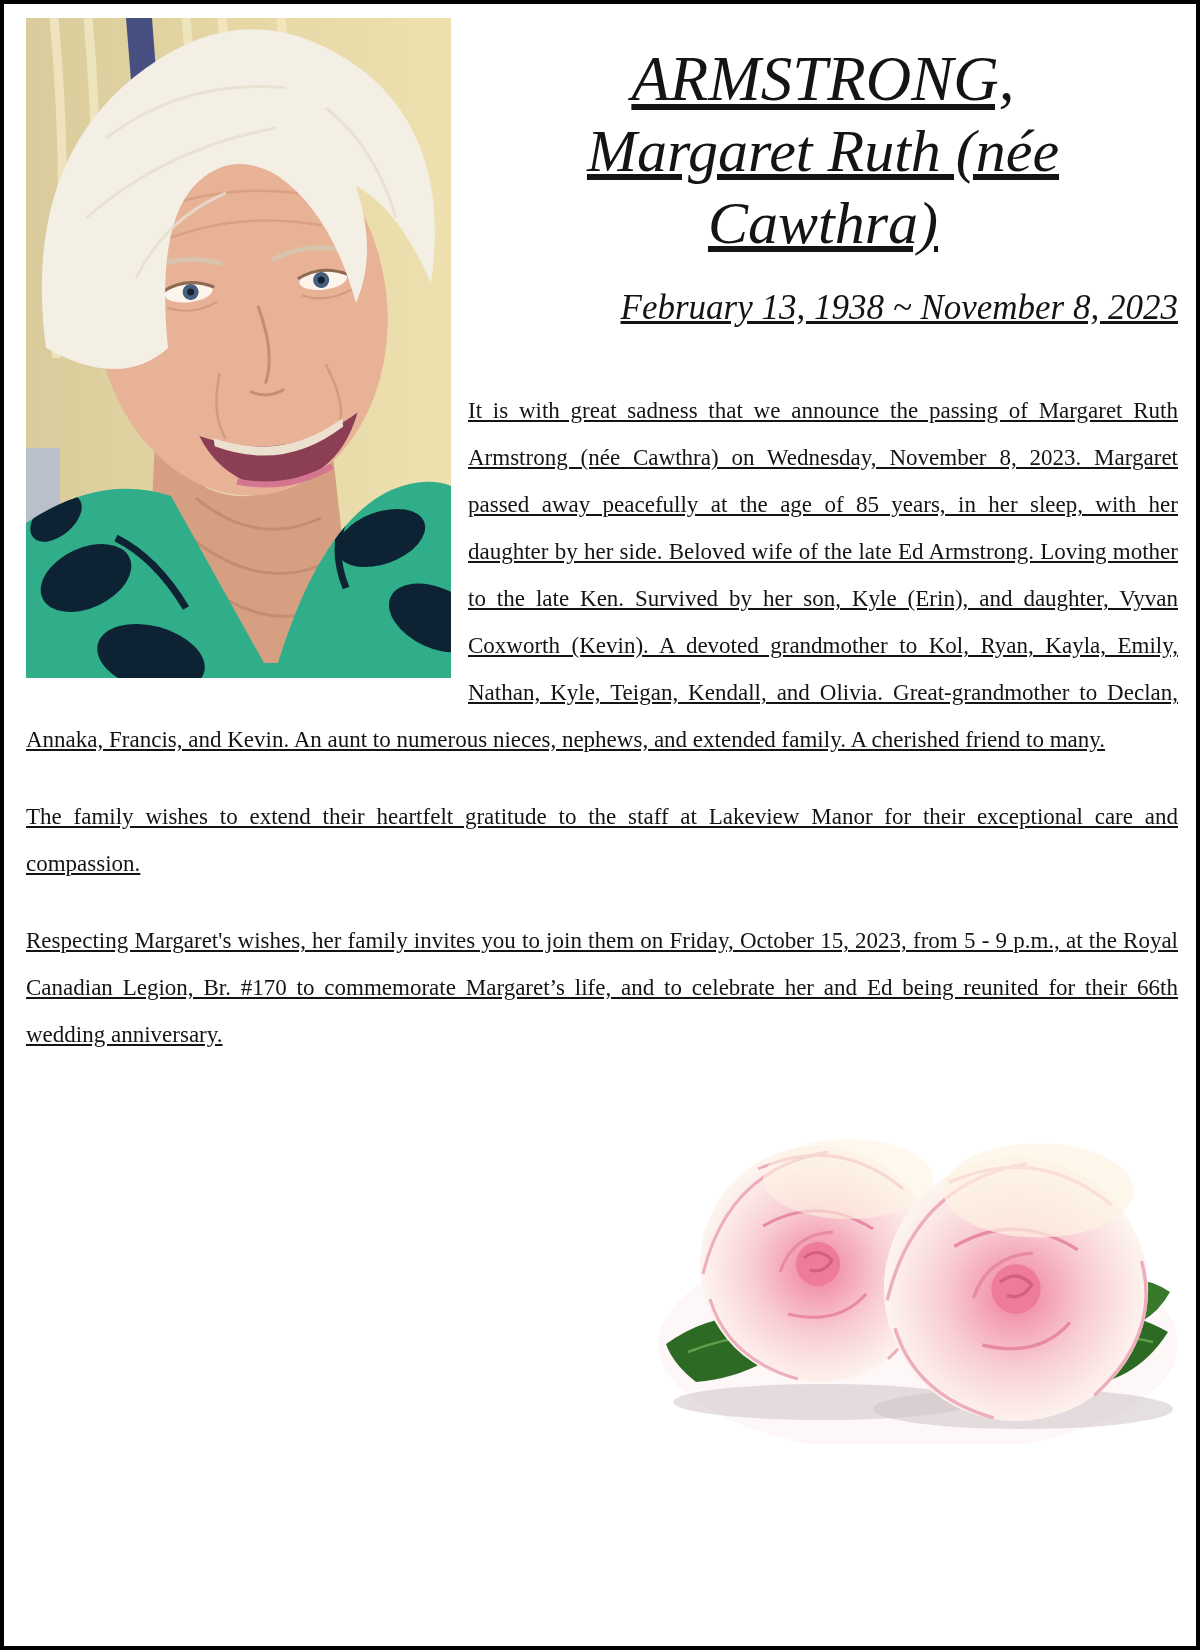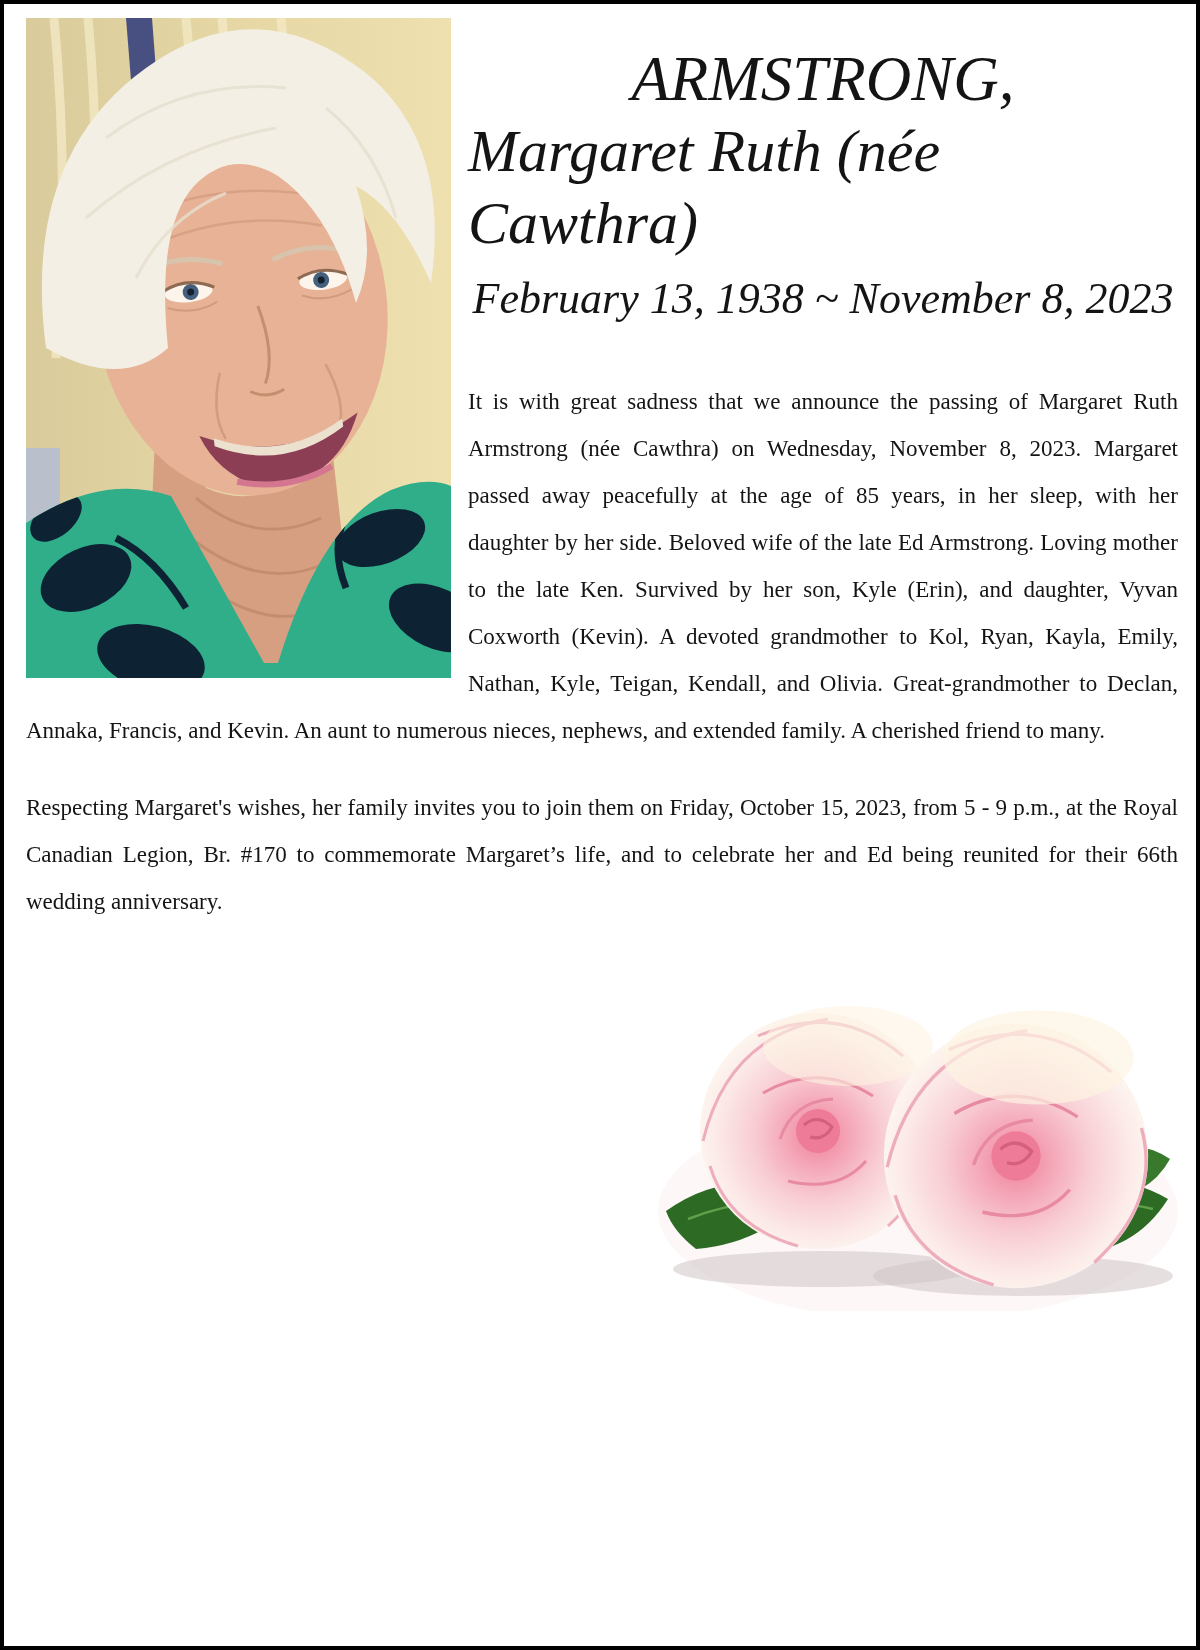--- a/index.html
+++ b/index.html
@@ -18,6 +18,7 @@
     box-sizing: border-box;
     padding: 14px 18px 4px 22px;
     height: 100%;
+    text-decoration: underline;
   }
 
   .portrait {

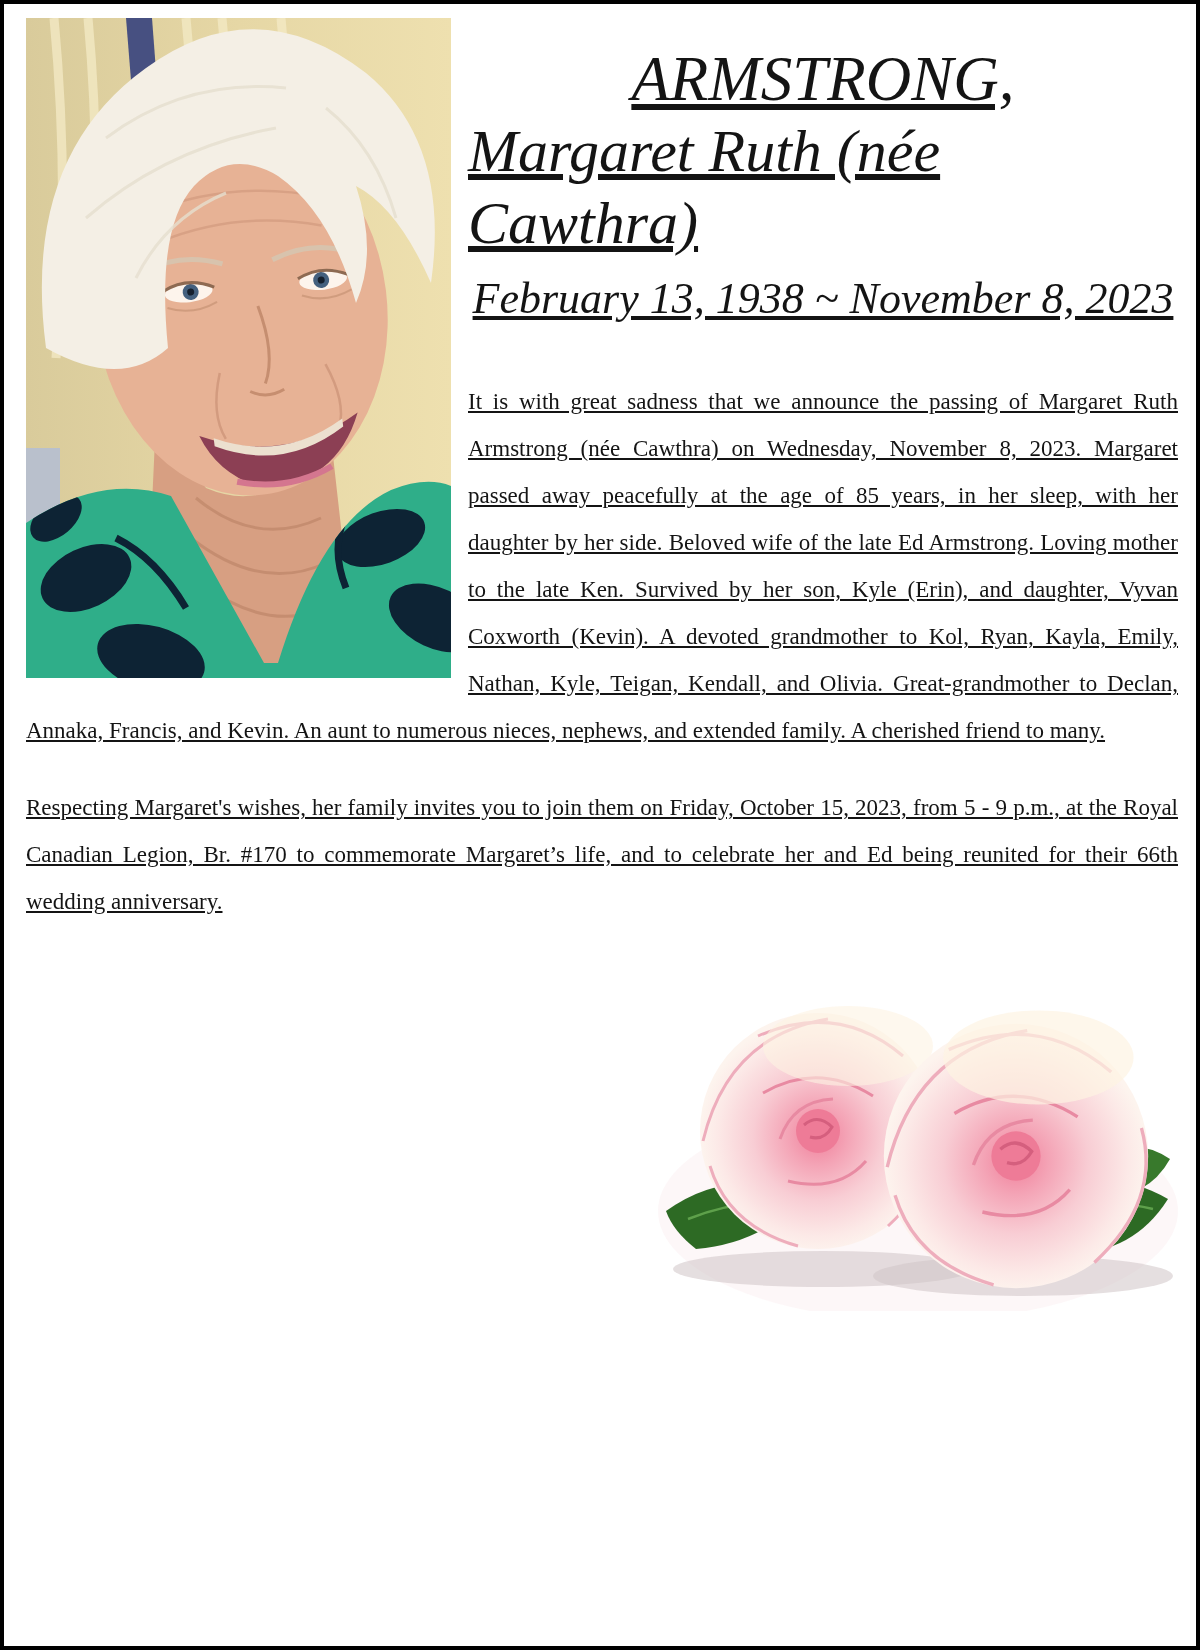--- a/index.html
+++ b/index.html
@@ -44,7 +44,7 @@
     line-height: 72px;
     font-style: italic;
     font-weight: normal;
-    text-align: left;
+    text-align: center;
     margin: 0;
   }
   .dates {

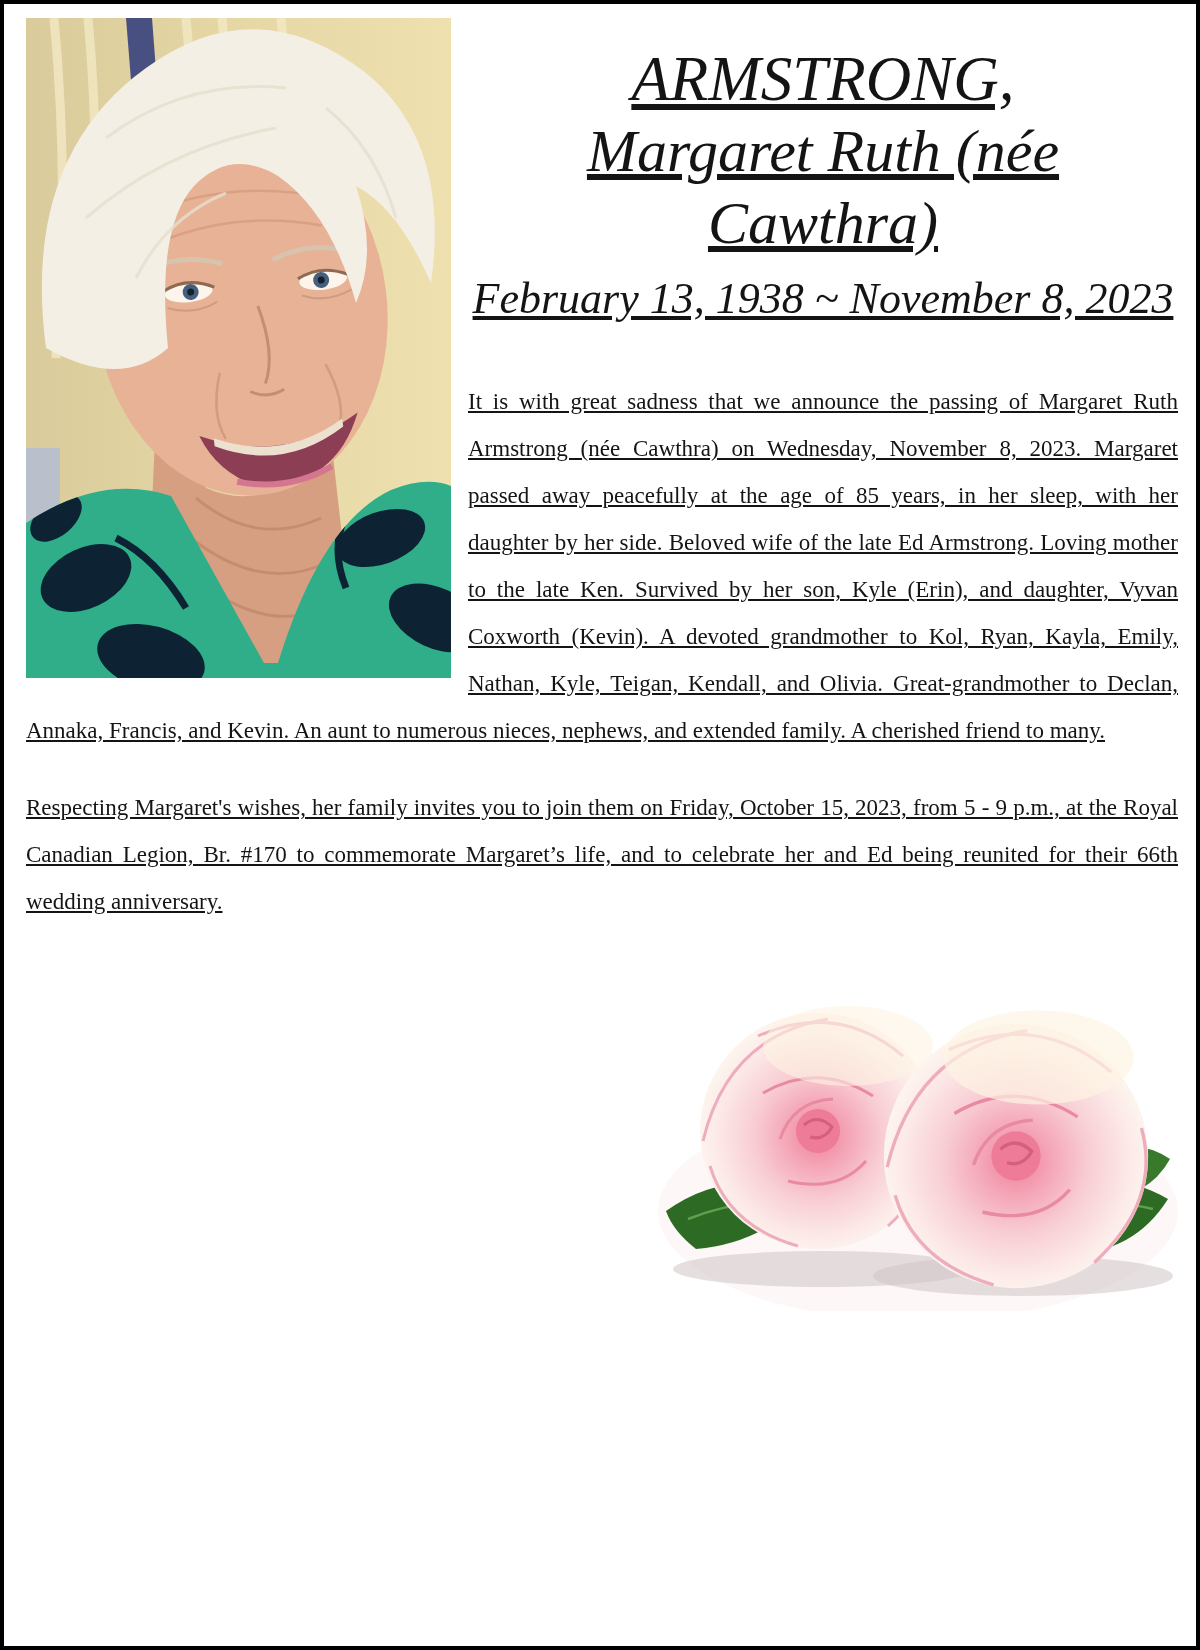--- a/index.html
+++ b/index.html
@@ -48,11 +48,11 @@
     margin: 0;
   }
   .dates {
-    font-size: 44px;
+    font-size: 35px;
     line-height: 58px;
     font-style: italic;
-    text-align: center;
-    margin-top: 11px;
+    text-align: right;
+    margin-top: 20px;
   }
 
   .body-text p {

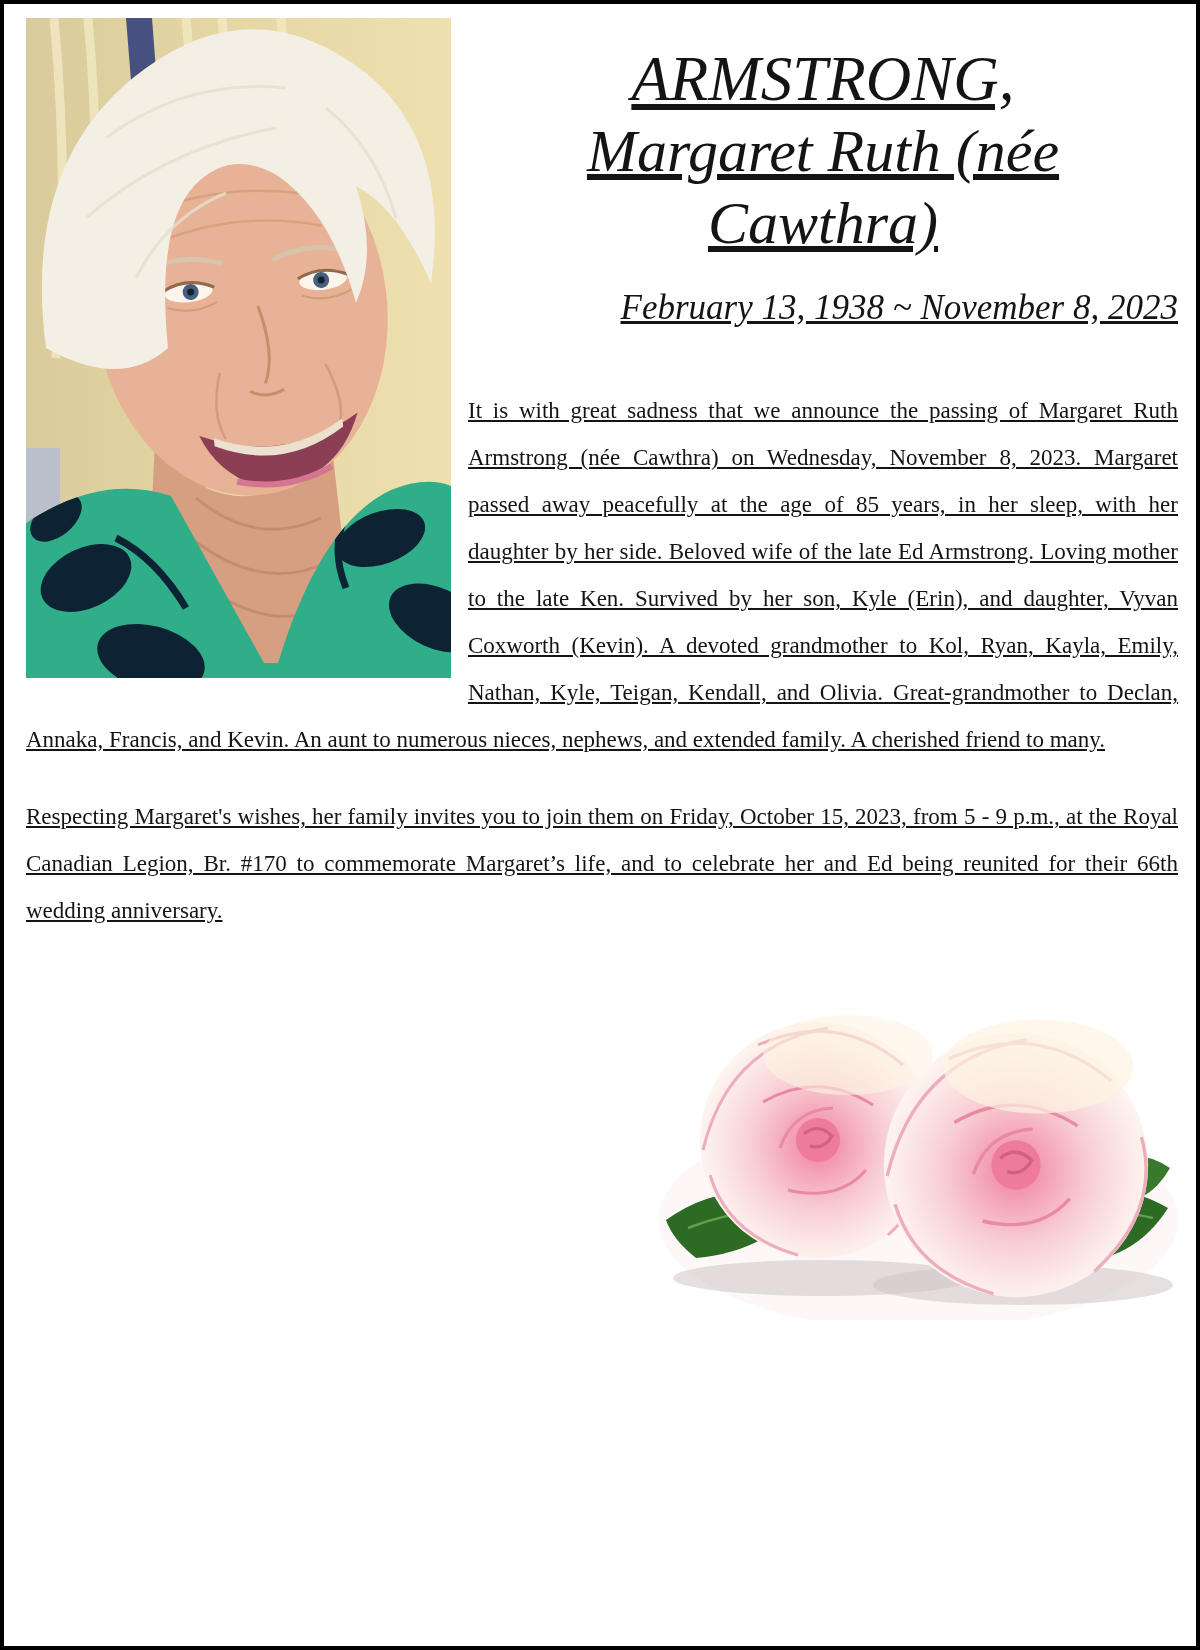--- a/index.html
+++ b/index.html
@@ -164,6 +164,7 @@
 
     <div class="body-text">
       <p>It is with great sadness that we announce the passing of Margaret Ruth Armstrong (née Cawthra) on Wednesday, November 8, 2023. Margaret passed away peacefully at the age of 85 years, in her sleep, with her daughter by her side. Beloved wife of the late Ed Armstrong. Loving mother to the late Ken. Survived by her son, Kyle (Erin), and daughter, Vyvan Coxworth (Kevin). A devoted grandmother to Kol, Ryan, Kayla, Emily, Nathan, Kyle, Teigan, Kendall, and Olivia. Great-grandmother to Declan, Annaka, Francis, and Kevin. An aunt to numerous nieces, nephews, and extended family. A cherished friend to many.</p>
+      <p>The family wishes to extend their heartfelt gratitude to the staff at Lakeview Manor for their exceptional care and compassion.</p>
       <p>Respecting Margaret's wishes, her family invites you to join them on Friday, October 15, 2023, from 5 - 9 p.m., at the Royal Canadian Legion, Br. #170 to commemorate Margaret’s life, and to celebrate her and Ed being reunited for their 66th wedding anniversary.</p>
 
       <figure class="roses">

